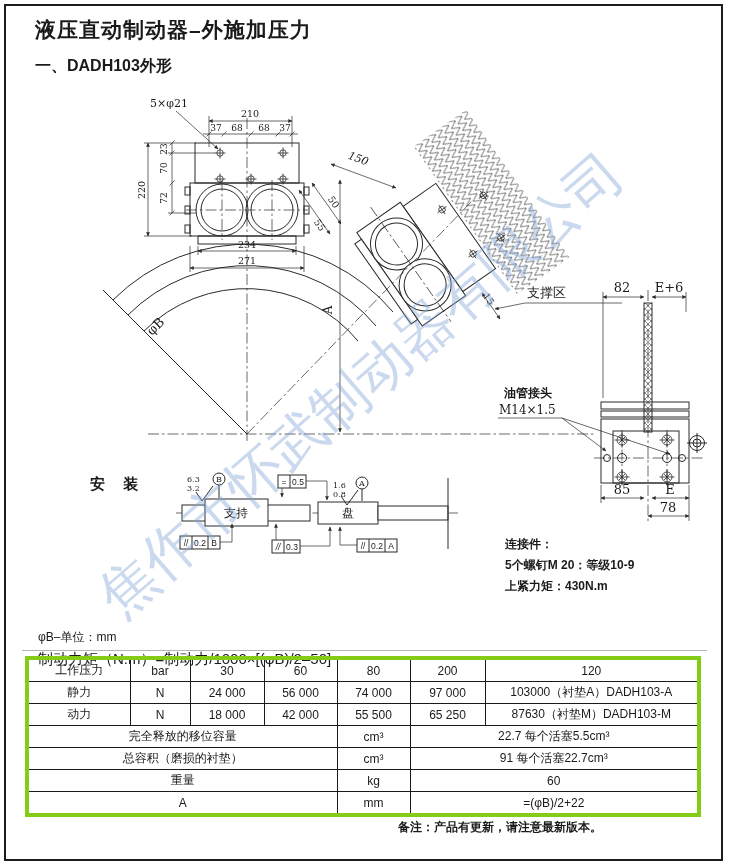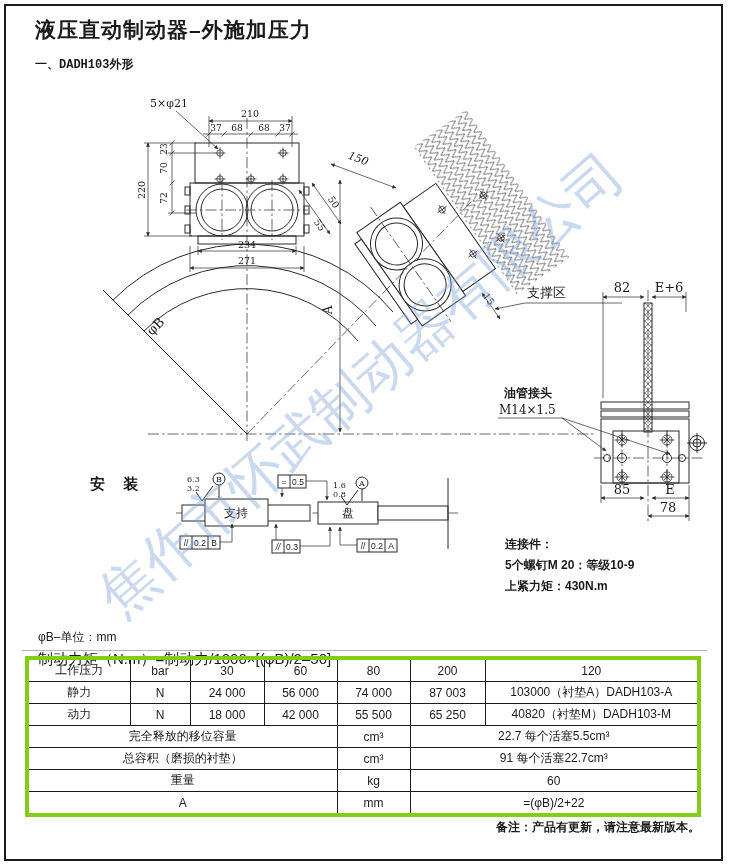--- a/index.html
+++ b/index.html
@@ -7,7 +7,7 @@
         font-family:"Liberation Sans",sans-serif;color:#1a1a1a;padding-left:32px;}
   .frame{position:absolute;left:4px;top:4px;width:715px;height:853px;border:2px solid #1c1c1c;}
   .title{position:absolute;left:35px;top:16px;font-size:21px;font-weight:bold;letter-spacing:1px;}
-  .sec{position:absolute;font-size:12px;font-weight:bold;font-family:Liberation Mono, monospace;}
+  .sec{position:absolute;font-size:16px;font-weight:bold;}
   .sec1{left:35px;top:56px;}
   .sec2{left:35px;top:578px;}
   .formula{position:absolute;left:38px;top:606px;font-size:15px;margin-top:44px;}

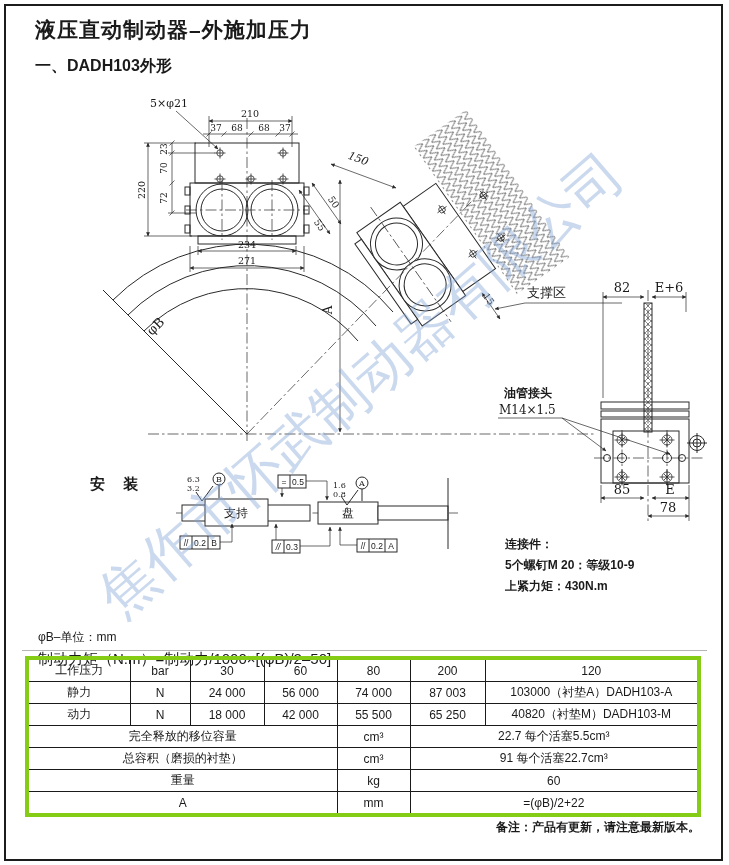--- a/index.html
+++ b/index.html
@@ -323,7 +323,7 @@
         <td>24 000</td>
         <td>56 000</td>
         <td>74 000</td>
-        <td>87 003</td>
+        <td>97 000</td>
         <td>103000（衬垫A）DADH103-A</td>
       </tr>
       <tr>

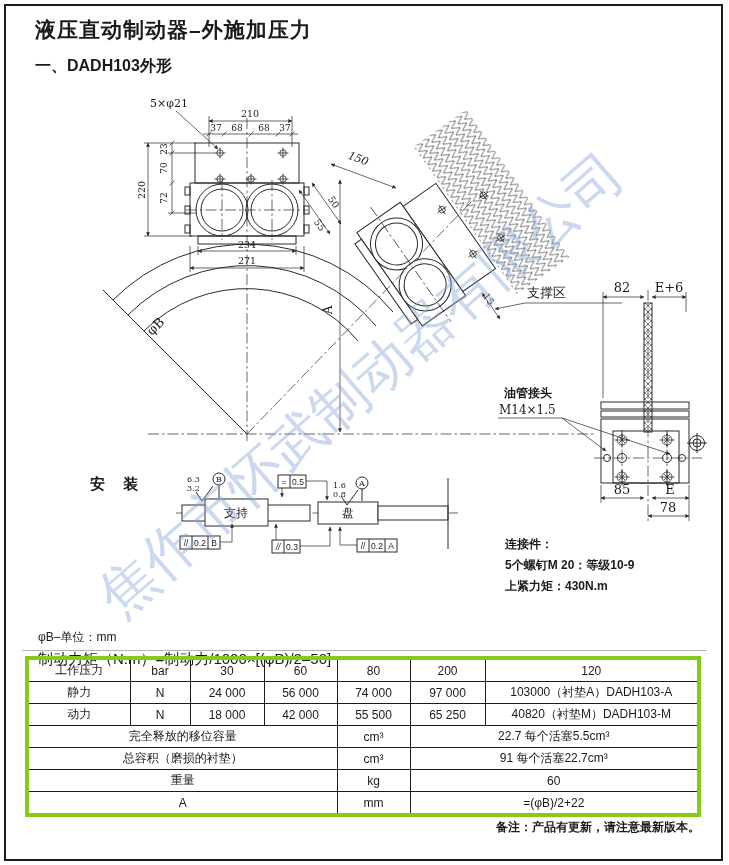--- a/index.html
+++ b/index.html
@@ -333,7 +333,7 @@
         <td>42 000</td>
         <td>55 500</td>
         <td>65 250</td>
-        <td>40820（衬垫M）DADH103-M</td>
+        <td>87630（衬垫M）DADH103-M</td>
       </tr>
       <tr>
         <td colspan="4">完全释放的移位容量</td>

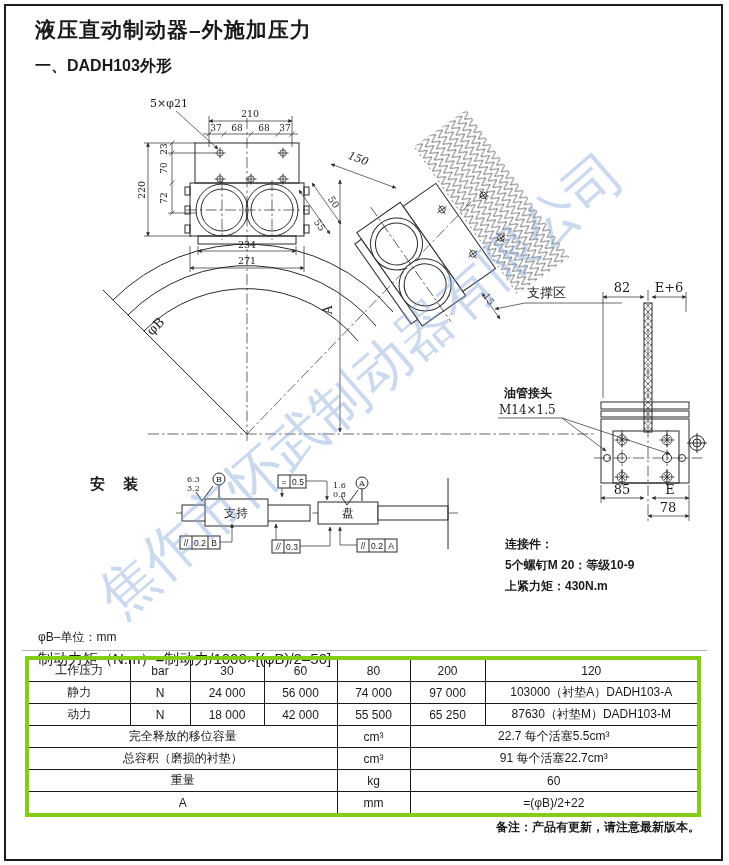--- a/index.html
+++ b/index.html
@@ -14,7 +14,7 @@
   .funit{position:absolute;left:38px;top:629px;font-size:12px;}
   .divider{position:absolute;left:22px;top:650px;width:685px;border-top:1px solid #b5b5b5;}
   .connector{position:absolute;left:505px;top:534px;font-size:12px;font-weight:600;line-height:21px;}
-  .note{position:absolute;left:300px;top:819px;width:400px;text-align:right;font-size:12px;font-weight:bold;}
+  .note{position:absolute;left:300px;top:819px;width:400px;text-align:center;font-size:12px;font-weight:bold;}
   .watermark{position:absolute;left:108px;top:568px;font-size:56px;white-space:nowrap;
              color:rgba(130,165,215,0.42);font-family:"DejaVu Serif",serif;
              transform-origin:0 50%;transform:rotate(-41deg);pointer-events:none;z-index:5;}

